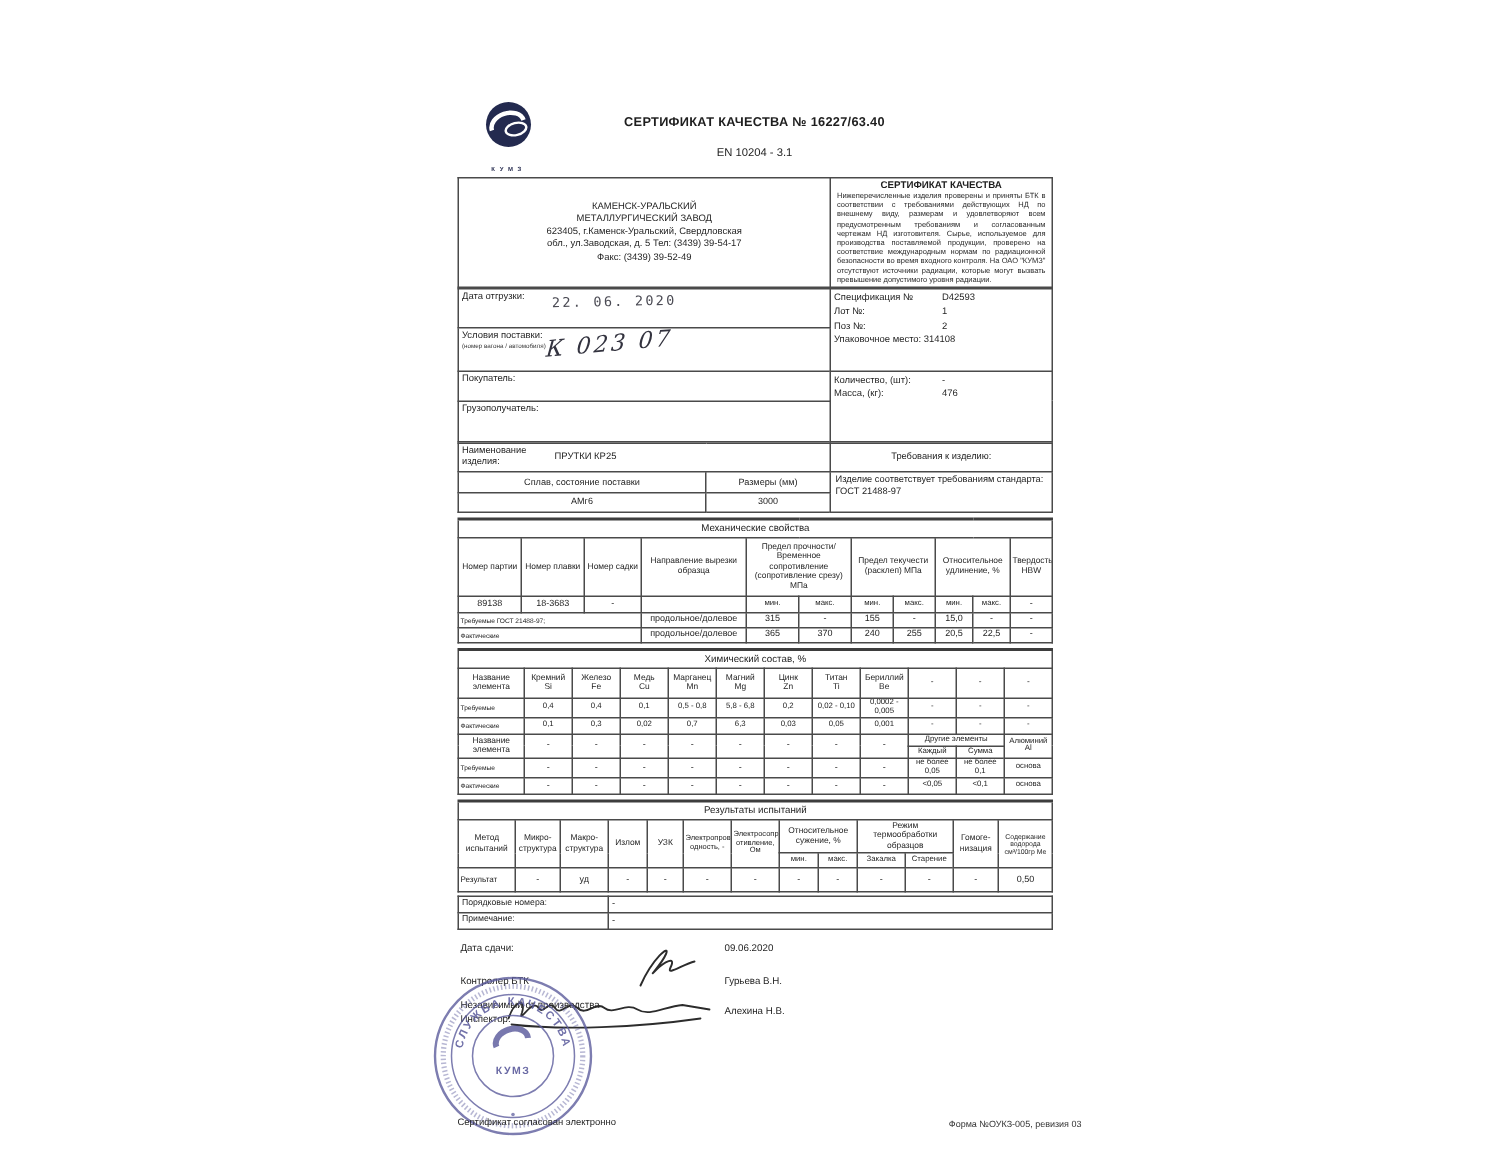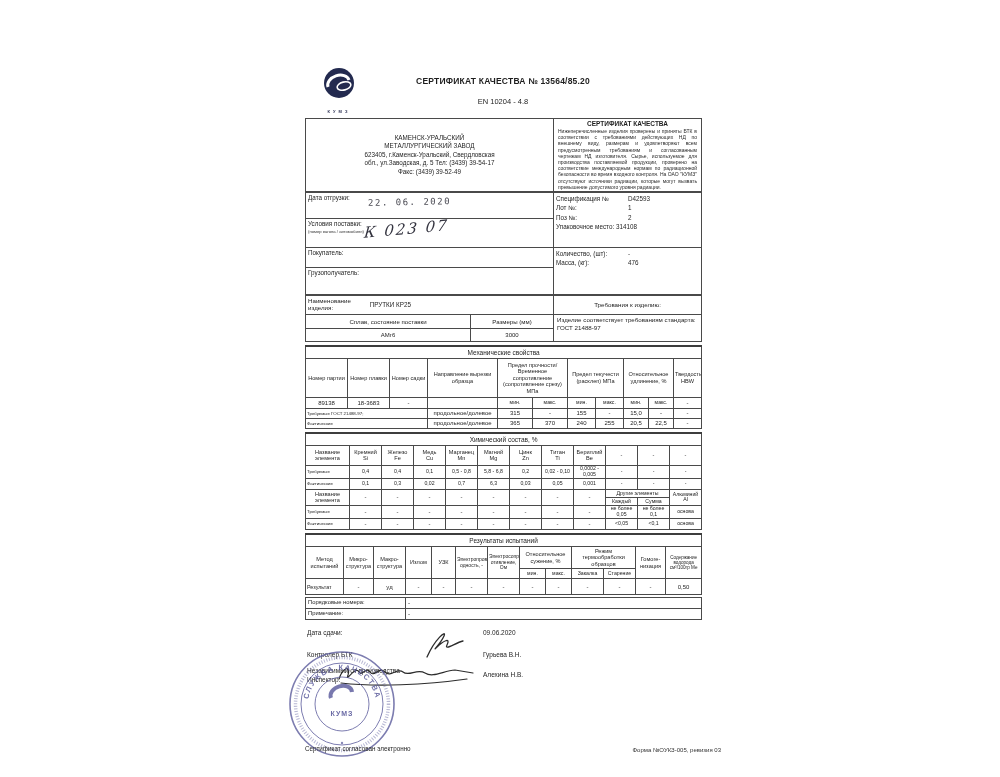--- a/index.html
+++ b/index.html
@@ -78,7 +78,7 @@
     <div class="brand-caption">КУМЗ</div>
   </div>
 
-  <div class="main-title">СЕРТИФИКАТ КАЧЕСТВА № 13564/85.20</div>
+  <div class="main-title">СЕРТИФИКАТ КАЧЕСТВА № 16227/63.40</div>
   <div class="en-line">EN 10204 - 4.8</div>
 
   <table class="t head-t">

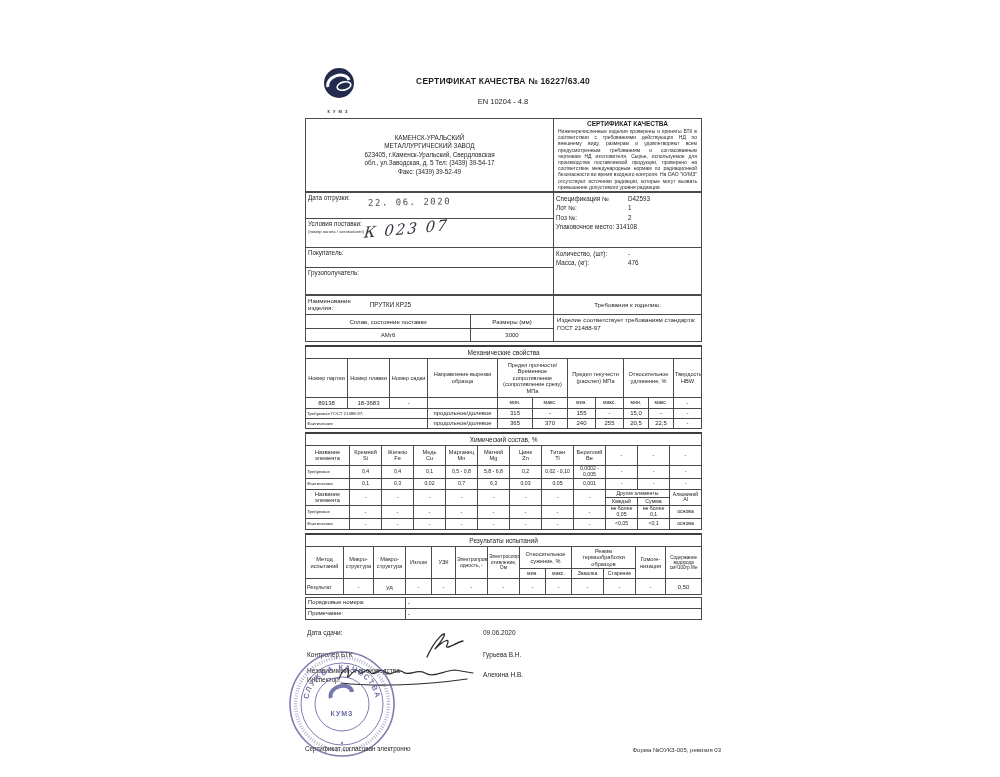--- a/index.html
+++ b/index.html
@@ -79,7 +79,7 @@
   </div>
 
   <div class="main-title">СЕРТИФИКАТ КАЧЕСТВА № 16227/63.40</div>
-  <div class="en-line">EN 10204 - 4.8</div>
+  <div class="en-line">EN 10204 - 3.1</div>
 
   <table class="t head-t">
     <colgroup>

